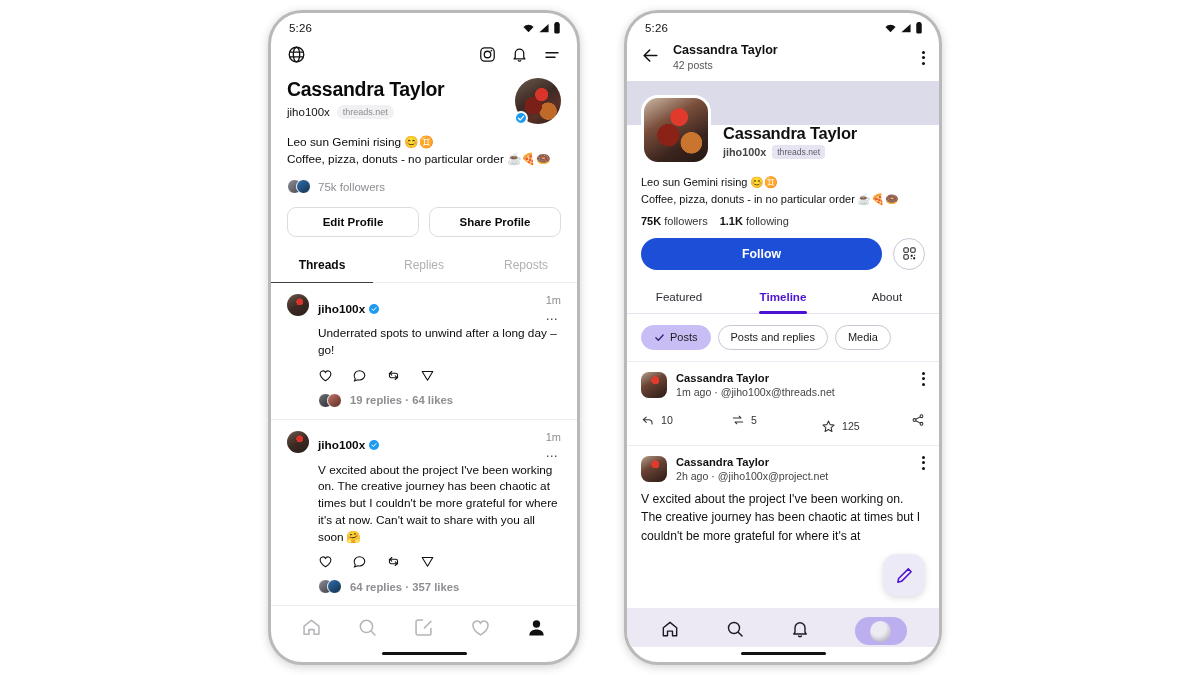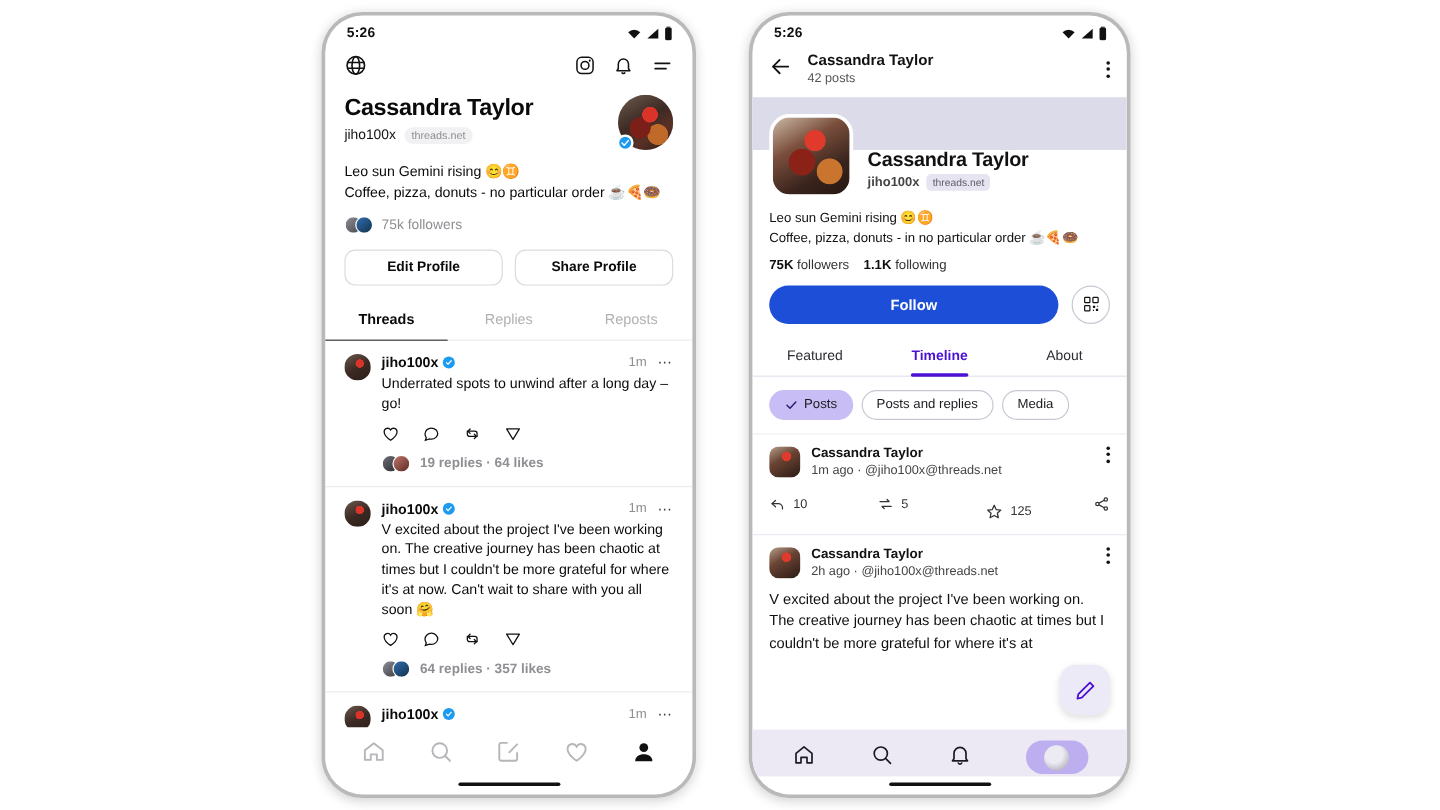--- a/index.html
+++ b/index.html
@@ -24,7 +24,7 @@
   
   .statusbar { display:flex; align-items:center; justify-content:space-between;
     padding:8px 16px 4px 18px; height:26px; flex:0 0 auto; }
-  .statusbar .clock { font-size:11.5px; font-weight:700; color:#111; letter-spacing:.2px; }
+  .statusbar .clock { font-size:11.5px; font-weight:400; color:#111; letter-spacing:.2px; }
   .sysicons { display:flex; align-items:center; gap:3px; }
   .sysicons svg { display:block; }
 

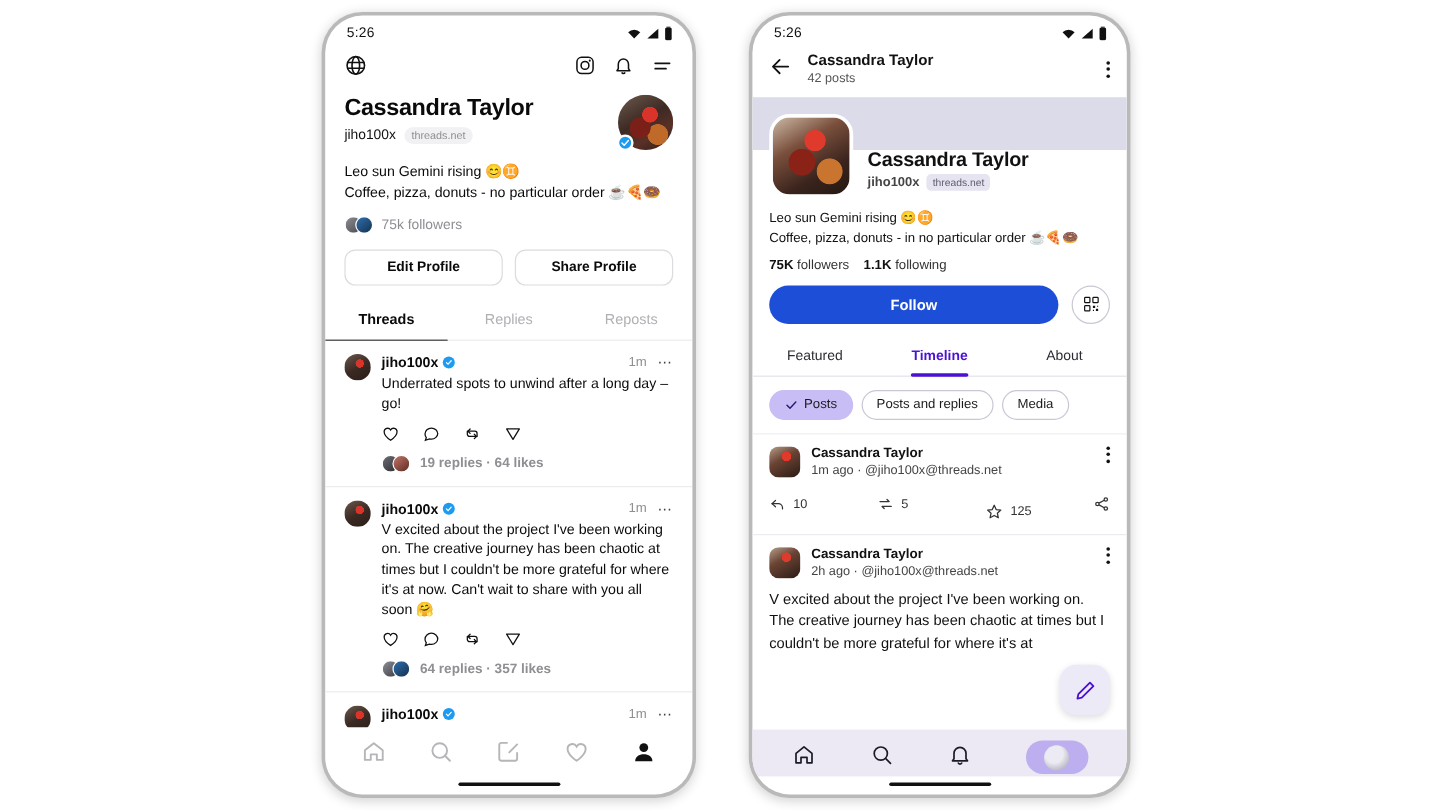--- a/index.html
+++ b/index.html
@@ -75,7 +75,7 @@
   .mini-verified { width:10px; height:10px; border-radius:50%; background:#1d9bf0;
     display:flex; align-items:center; justify-content:center; }
   .mini-verified svg { width:6px; height:6px; }
-  .p-right { display:flex; align-items:center; gap:9px; }
+  .p-right { display:flex; align-items:flex-start; gap:9px;flex-direction:column; }
   .p-time { font-size:11px; color:#8e8e93; }
   .dots { letter-spacing:1px; color:#3d3d3d; font-size:12px; line-height:8px; }
   .p-text { font-size:11.8px; line-height:1.42; color:#0a0a0a; margin-top:2px; }

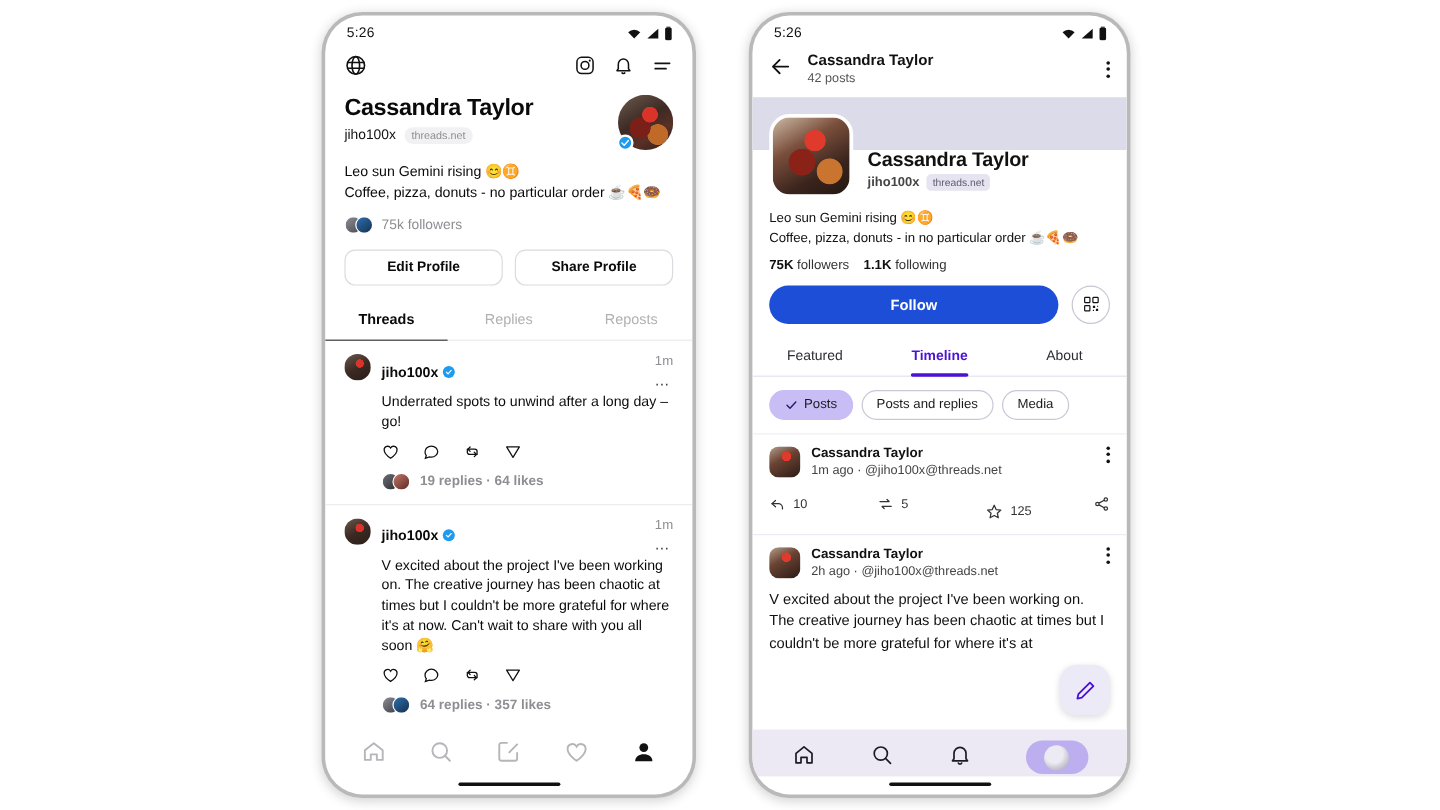--- a/index.html
+++ b/index.html
@@ -560,7 +560,7 @@
           <div class="r-p-avatar"></div>
           <div style="flex:1">
             <div class="r-p-name">Cassandra Taylor</div>
-            <div class="r-p-meta">2h ago · @jiho100x@threads.net</div>
+            <div class="r-p-meta">2h ago · @jiho100x@project.net</div>
           </div>
           <span class="r-kebab">
               <i></i>

